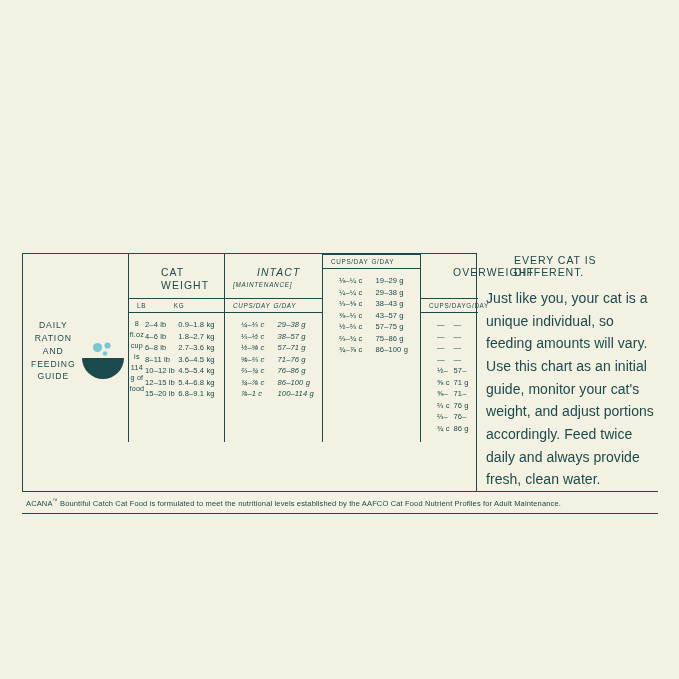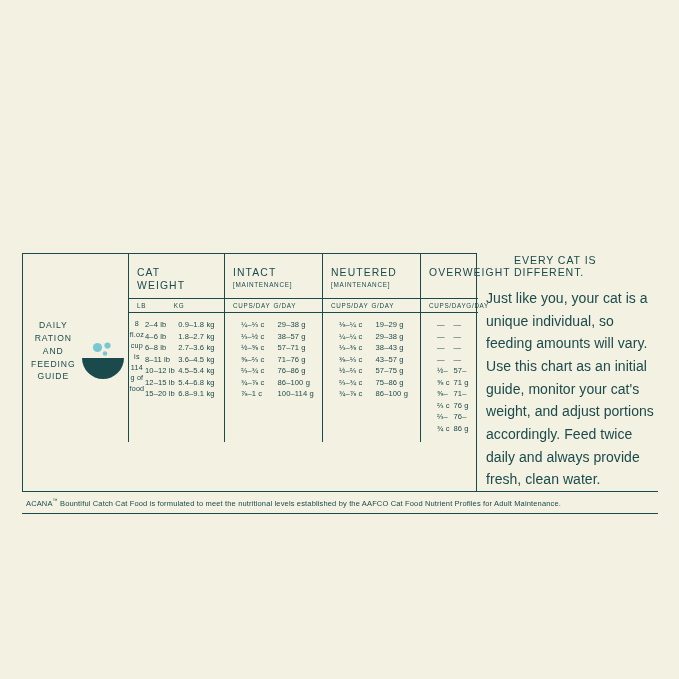--- a/index.html
+++ b/index.html
@@ -104,6 +104,7 @@
     font-size: 10.4px;
     letter-spacing: 1.1px;
     line-height: 1.25;
+    margin-left: 24px;
   }
   .col-head .sub {
     font-size: 6.4px;

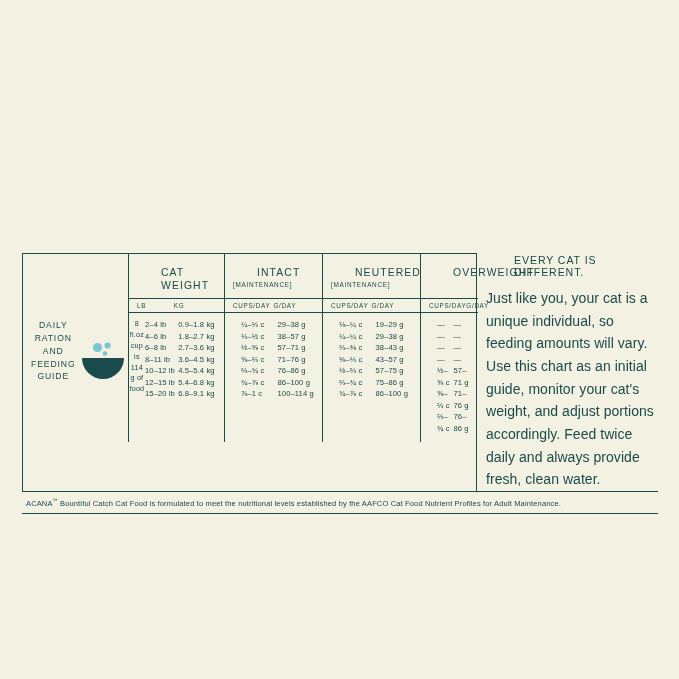--- a/index.html
+++ b/index.html
@@ -91,7 +91,7 @@
   .col:last-child { border-right: none; }
 
   .col-cat { width: 96px; }
-  .col-intact { width: 98px; }
+  .col-intact { width: 98px; font-style: italic; }
   .col-neutered { width: 98px; }
   .col-over { width: 57px; flex: 1; }
 

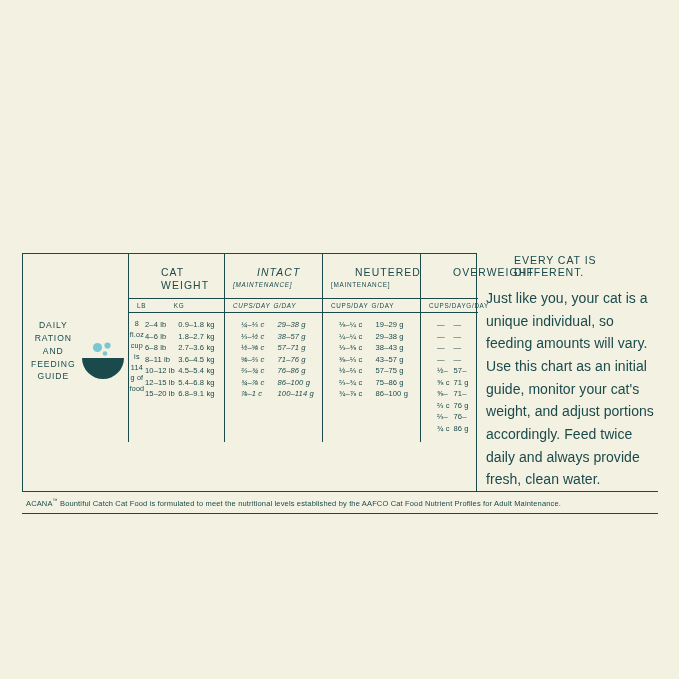--- a/index.html
+++ b/index.html
@@ -293,10 +293,6 @@
             </div>
 
             <div class="col col-neutered">
-              <div class="col-head">
-                <div class="main">NEUTERED</div>
-                <div class="sub">[MAINTENANCE]</div>
-              </div>
               <div class="sub-head">
                 <span class="w-cups-n">CUPS/DAY</span>
                 <span class="w-gday">G/DAY</span>

